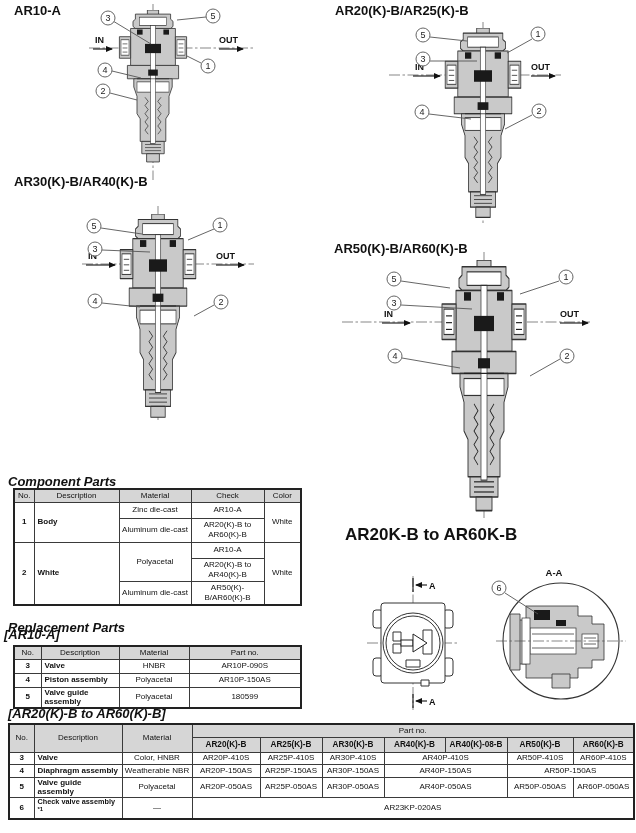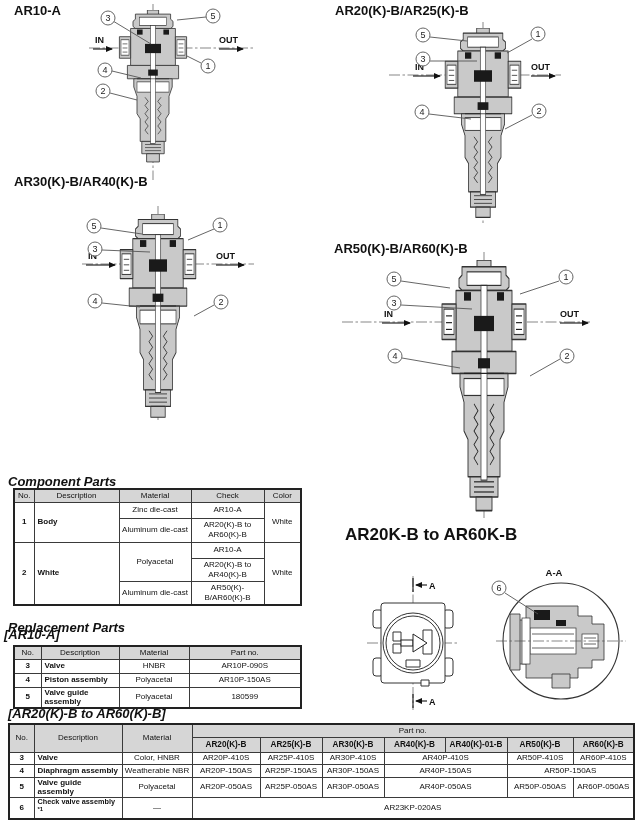--- a/index.html
+++ b/index.html
@@ -354,7 +354,7 @@
       <th class="mh">AR25(K)-B</th>
       <th class="mh">AR30(K)-B</th>
       <th class="mh">AR40(K)-B</th>
-      <th class="mh">AR40(K)-01-B</th>
+      <th class="mh">AR40(K)-08-B</th>
       <th class="mh">AR50(K)-B</th>
       <th class="mh">AR60(K)-B</th>
     </tr>

